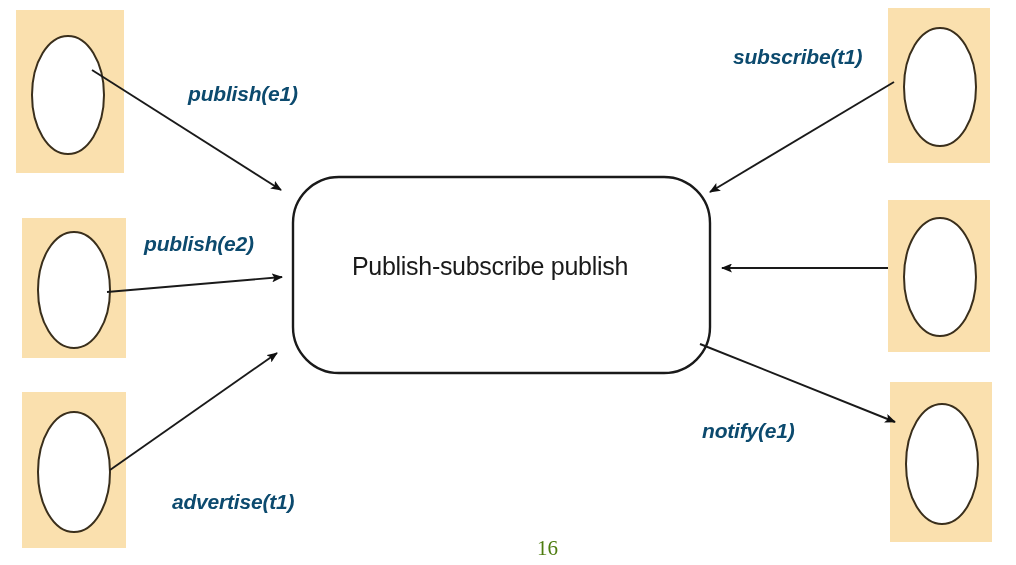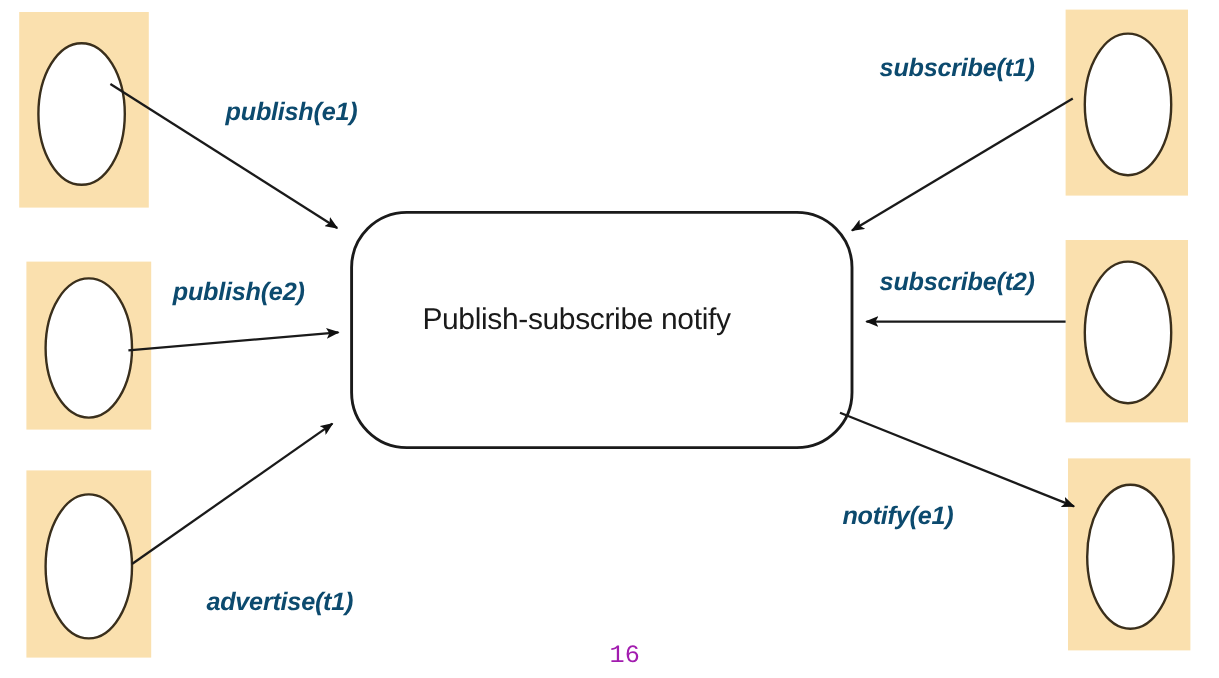--- a/index.html
+++ b/index.html
@@ -143,7 +143,6 @@
 
   <div class="edge-label" style="left:733px; top:45px;">subscribe(t1)</div>
 
-  <div class="edge-label" style="left:733px; top:224px;">subscribe(t2)</div>
 
   <div class="edge-label" style="left:702px; top:419px;">notify(e1)</div>
 

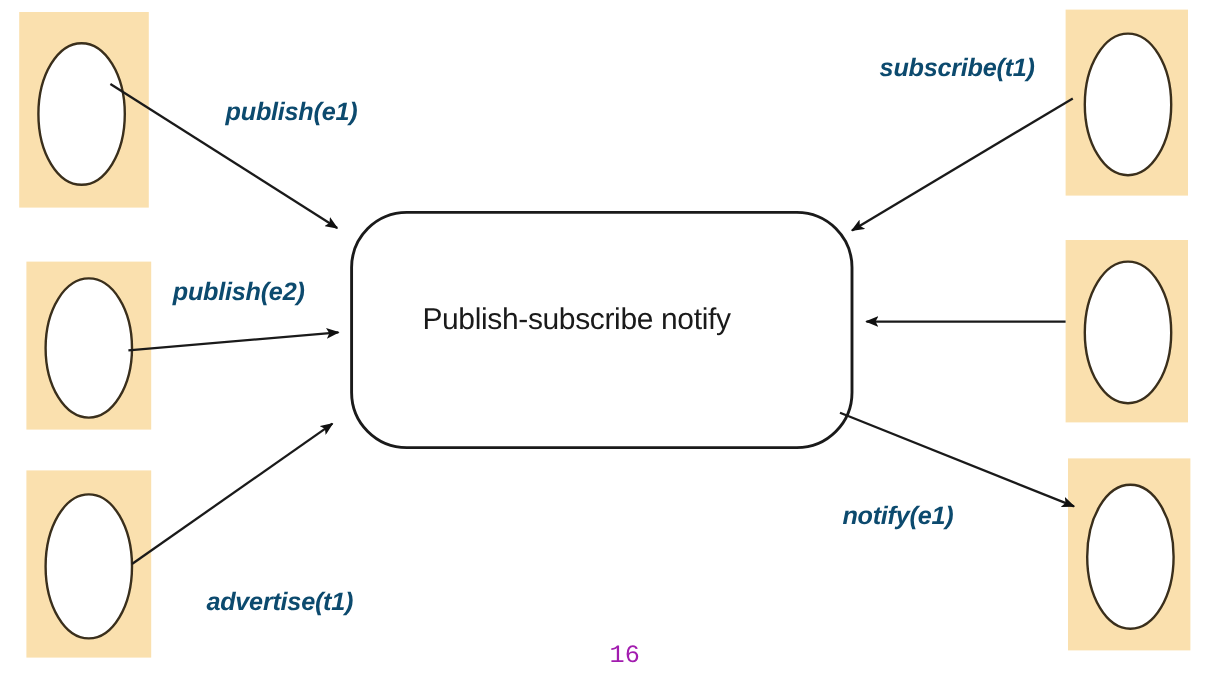--- a/index.html
+++ b/index.html
@@ -133,7 +133,7 @@
     <line x1="700" y1="344" x2="895" y2="422" stroke="#1a1a1a" stroke-width="1.9" marker-end="url(#arrowhead)"></line>
   </svg>
 
-  <div class="center-label" style="left:352px; top:252px;">Publish-subscribe notify</div>
+  <div class="center-label" style="left:352px; top:252px;">Publish-subscribe publish</div>
 
   <div class="edge-label" style="left:188px; top:82px;">publish(e1)</div>
 

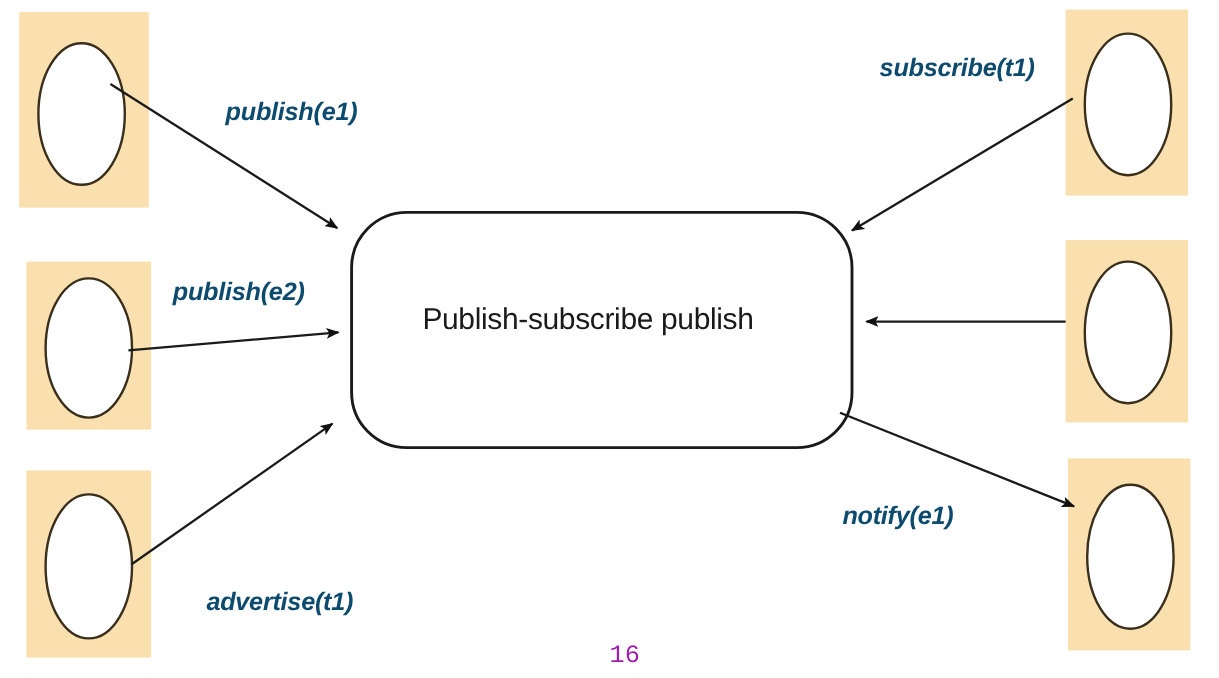--- a/index.html
+++ b/index.html
@@ -58,10 +58,11 @@
   }
   .page-number {
     position: absolute;
-    font-family: Liberation Mono, monospace;
+    font-family: Liberation Serif, serif;
     font-size: 21px;
-    color: #a21caf;
+    color: #4d7c0f;
     white-space: nowrap;
+    margin-left: 29px;
   }
 </style>
 </head>

